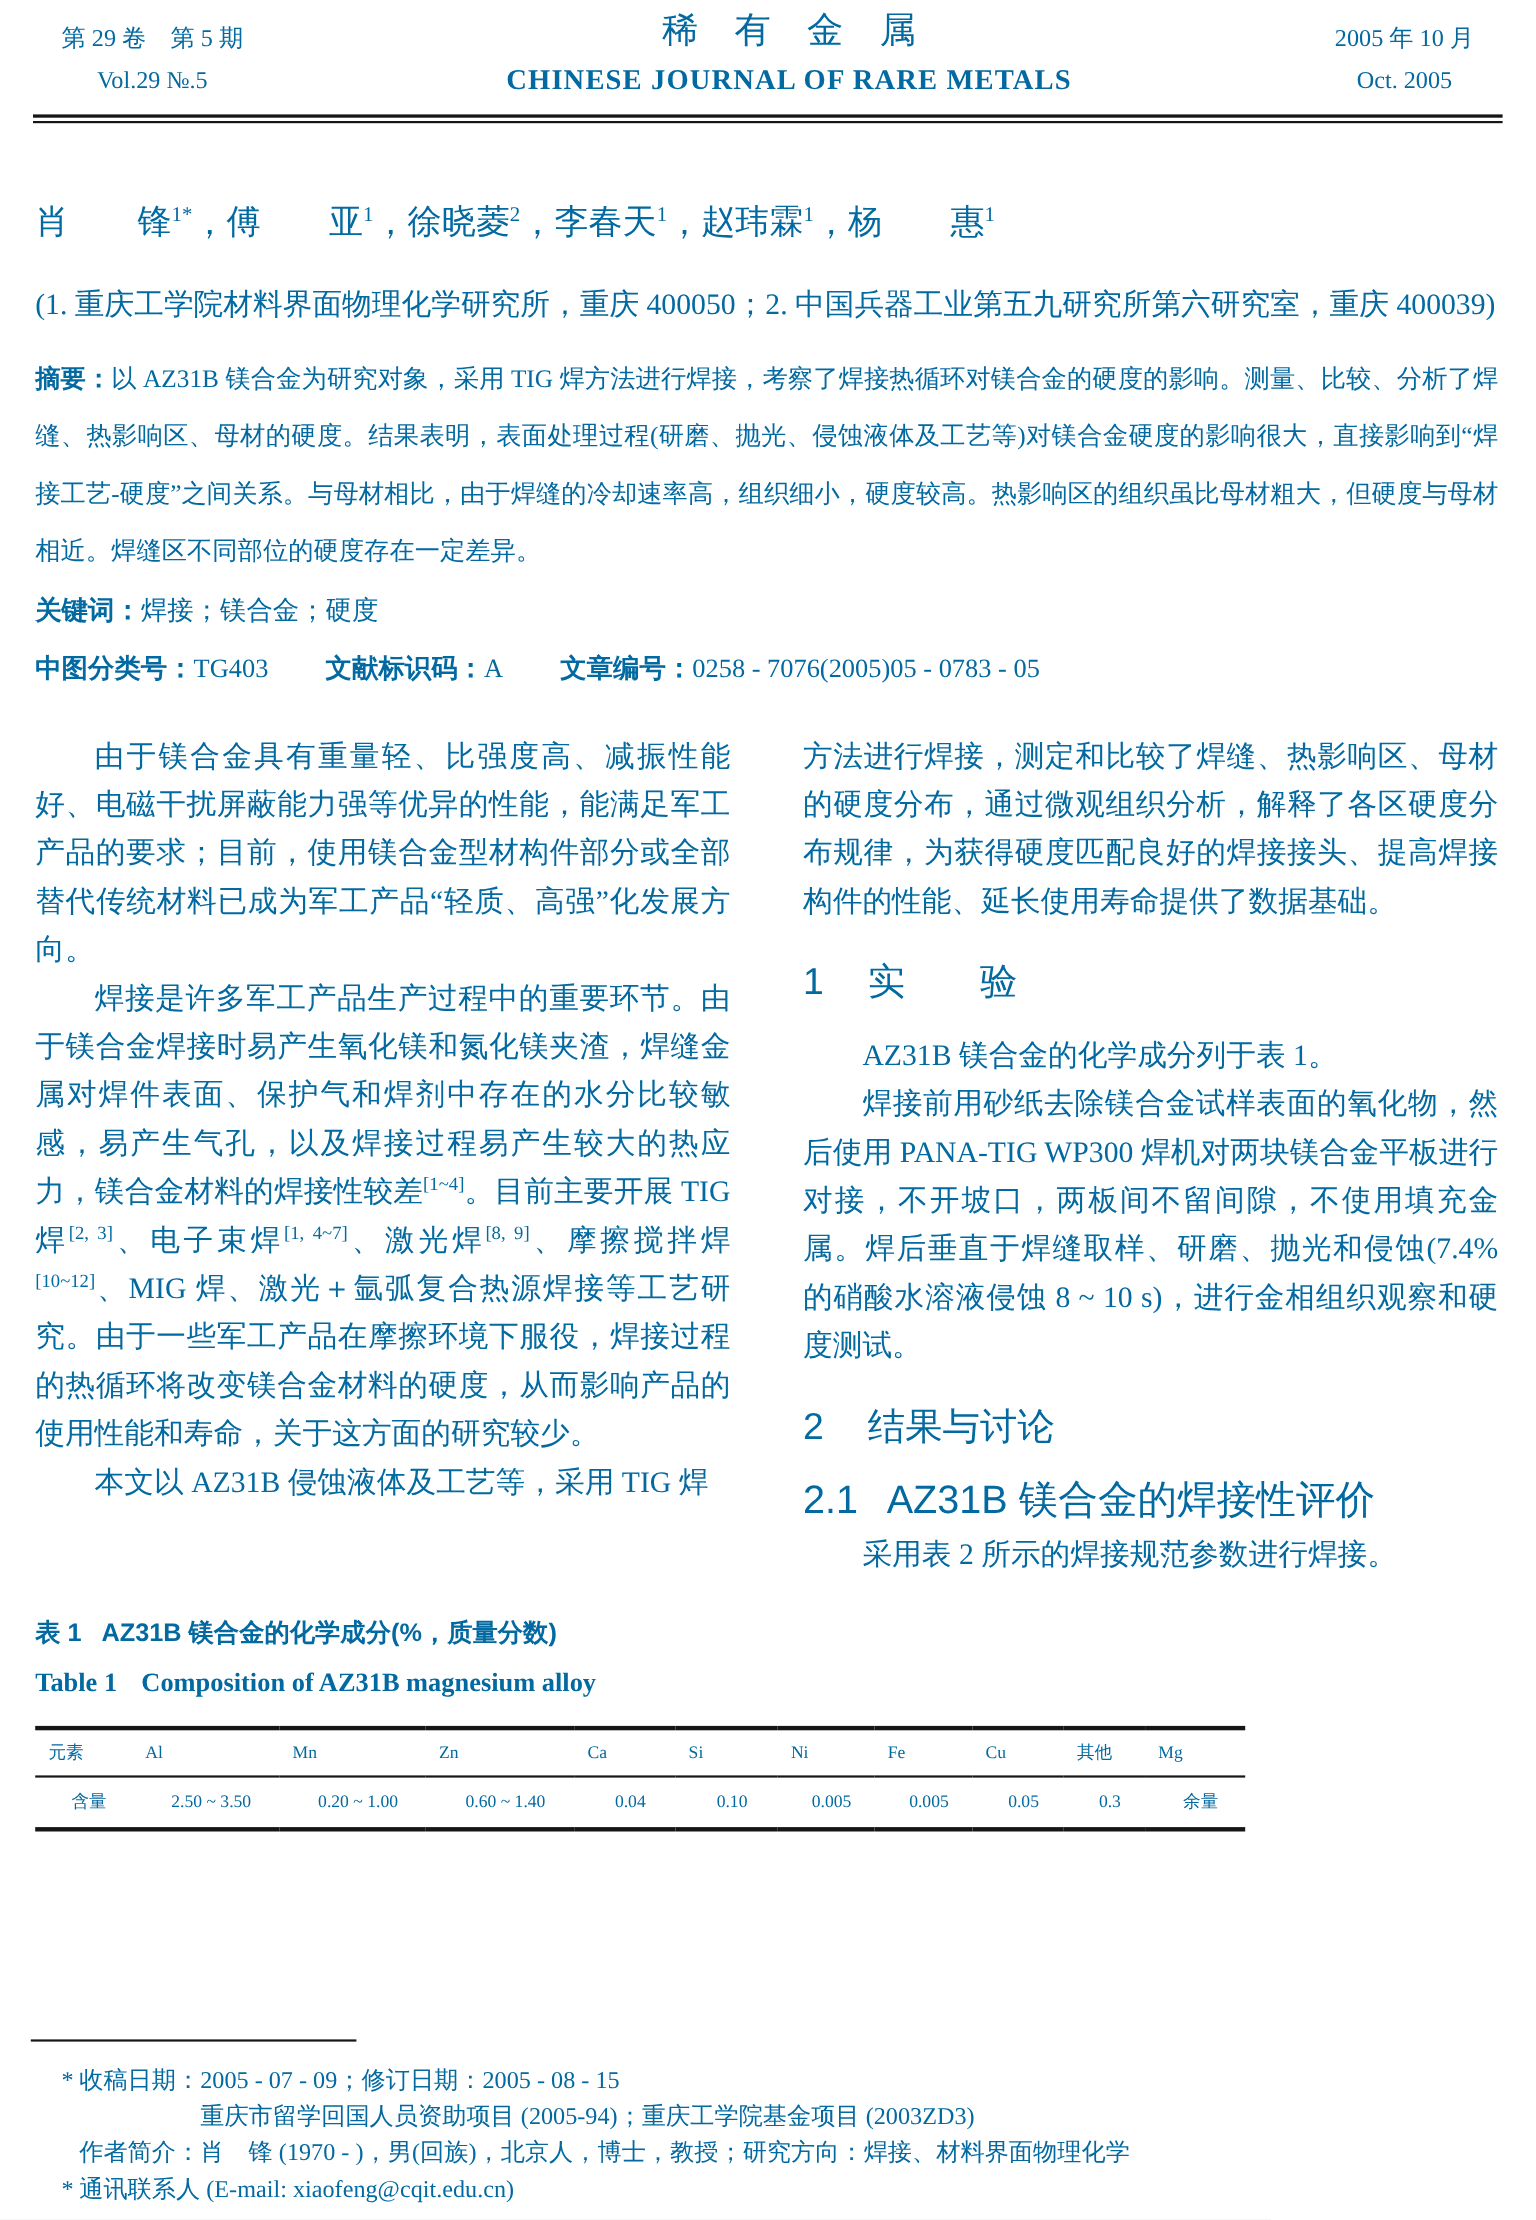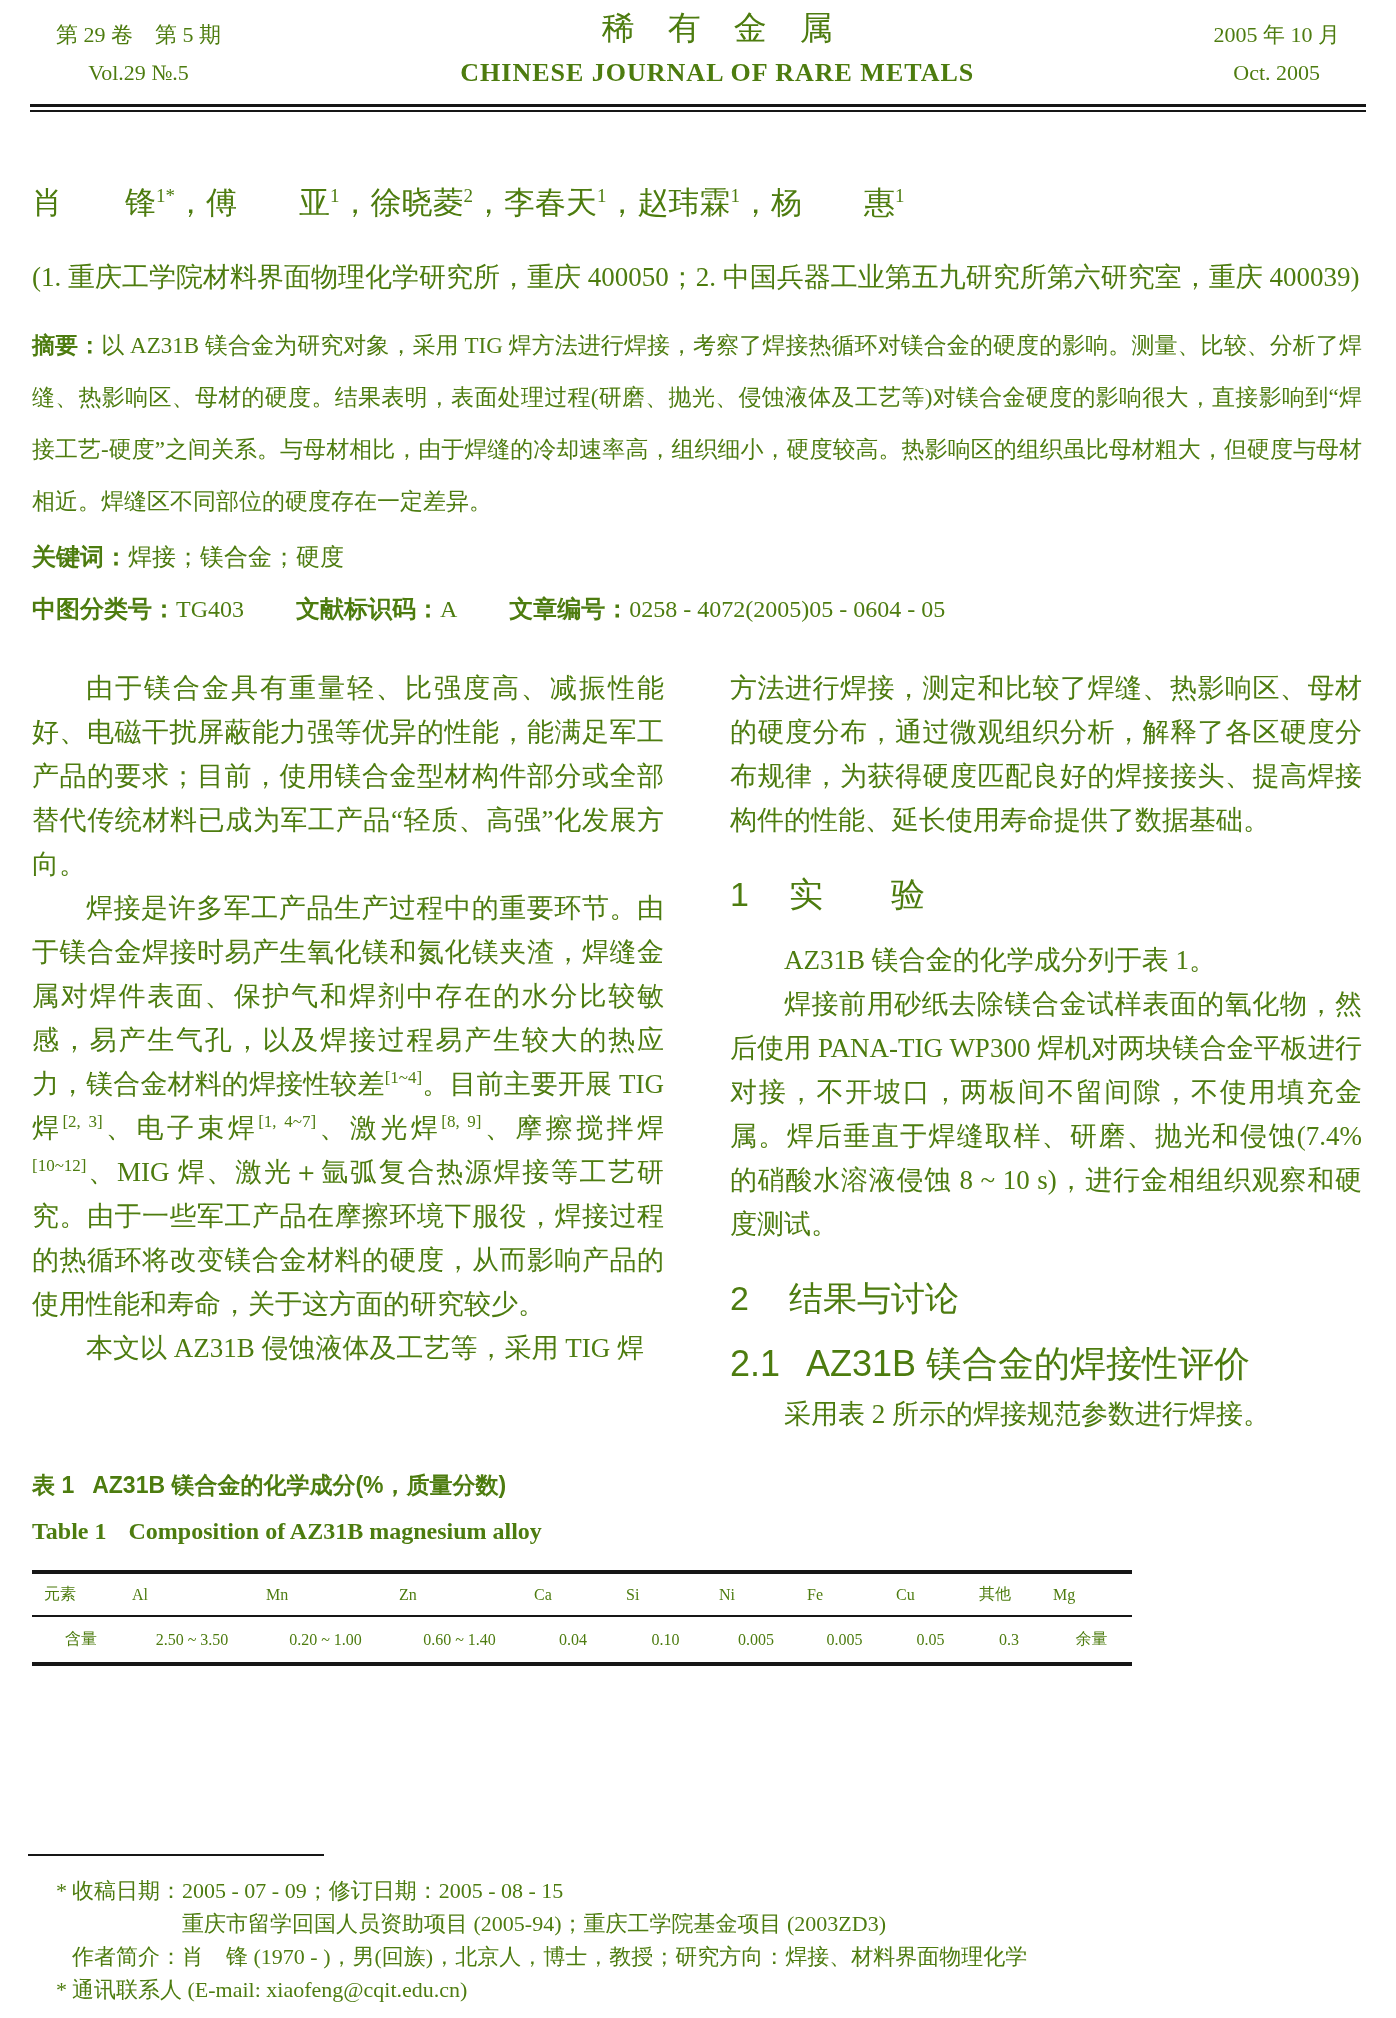--- a/index.html
+++ b/index.html
@@ -5,7 +5,7 @@
   html,body { margin:0; padding:0; background:#e8e8e8; }
   .page {
     position:relative; width:1396px; height:2018px; margin:0 auto;
-    background:#ffffff; color:#4d7c0f; box-sizing:border-box;
+    background:#ffffff; color:#0369a1; box-sizing:border-box;
     font-family:"Liberation Serif","DejaVu Serif",serif;
     overflow:hidden;
   }

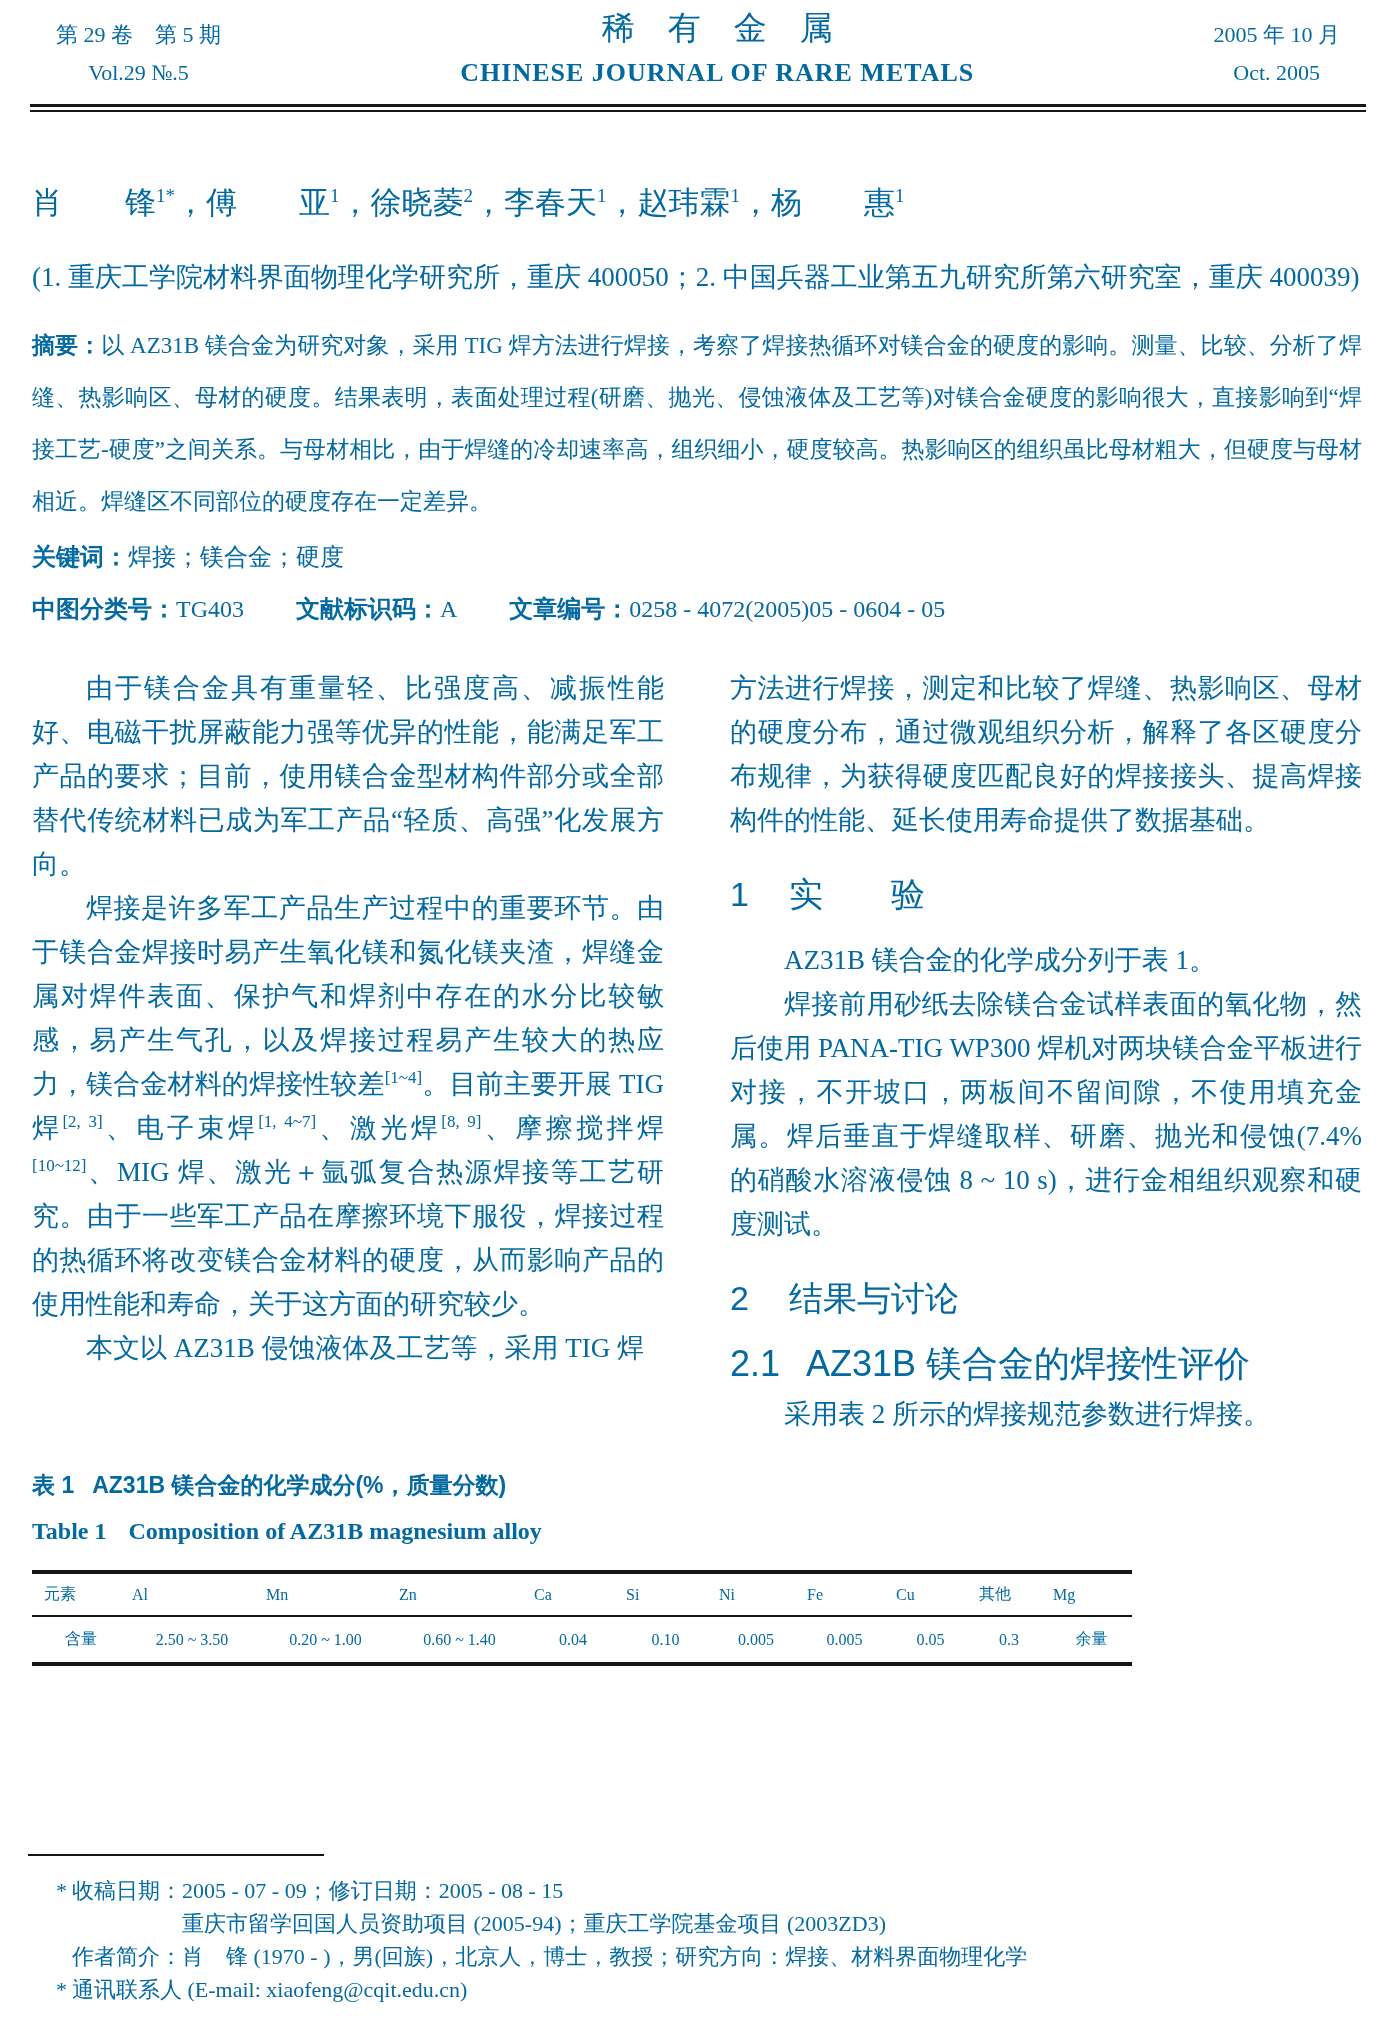--- a/index.html
+++ b/index.html
@@ -100,7 +100,7 @@
   <p class="meta-line">
     <span class="group"><span class="lbl-strong">中图分类号：</span><span>TG403</span></span>
     <span class="group"><span class="lbl-strong">文献标识码：</span><span>A</span></span>
-    <span class="group"><span class="lbl-strong">文章编号：</span><span>0258 - 4072(2005)05 - 0604 - 05</span></span>
+    <span class="group"><span class="lbl-strong">文章编号：</span><span>0258 - 7076(2005)05 - 0783 - 05</span></span>
   </p>
 
   <div class="columns">

